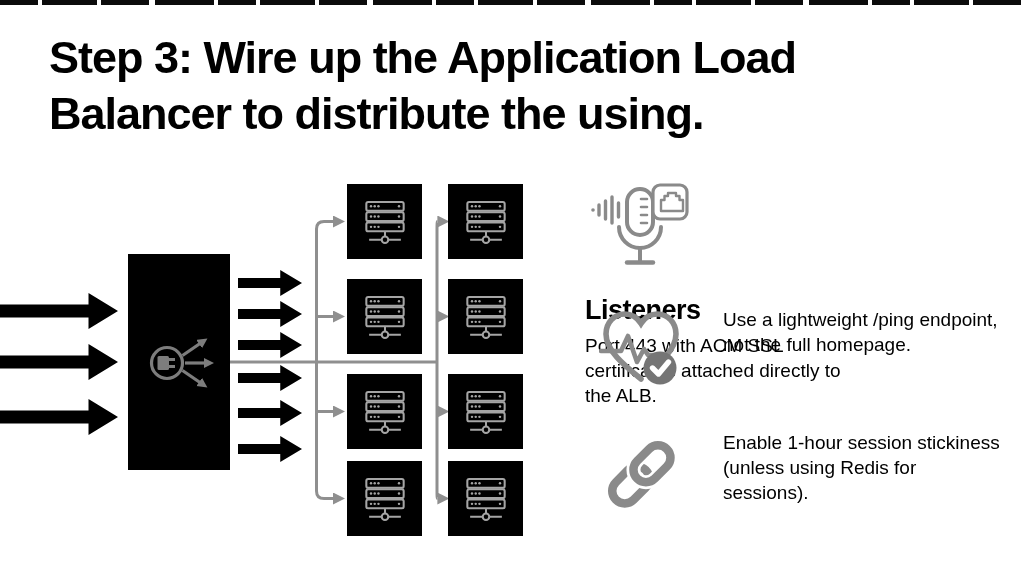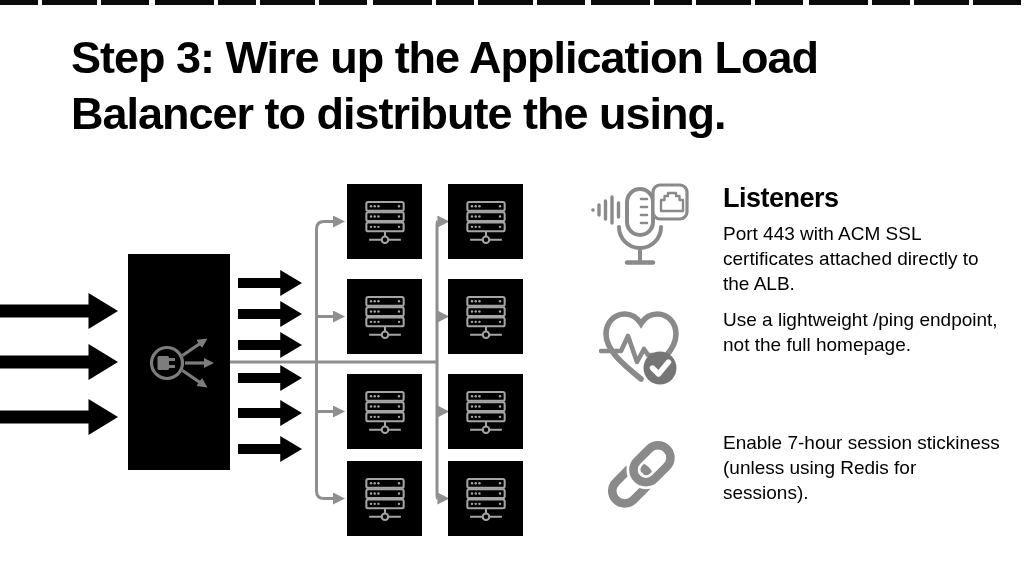--- a/index.html
+++ b/index.html
@@ -27,7 +27,7 @@
 
   
   .title{
-    position:absolute;left:71px;top:30px;width:920px;
+    position:absolute;left:49px;top:30px;width:920px;
     margin:0;
     font-size:45px;line-height:56px;font-weight:800;
     letter-spacing:-1px;color:#000;

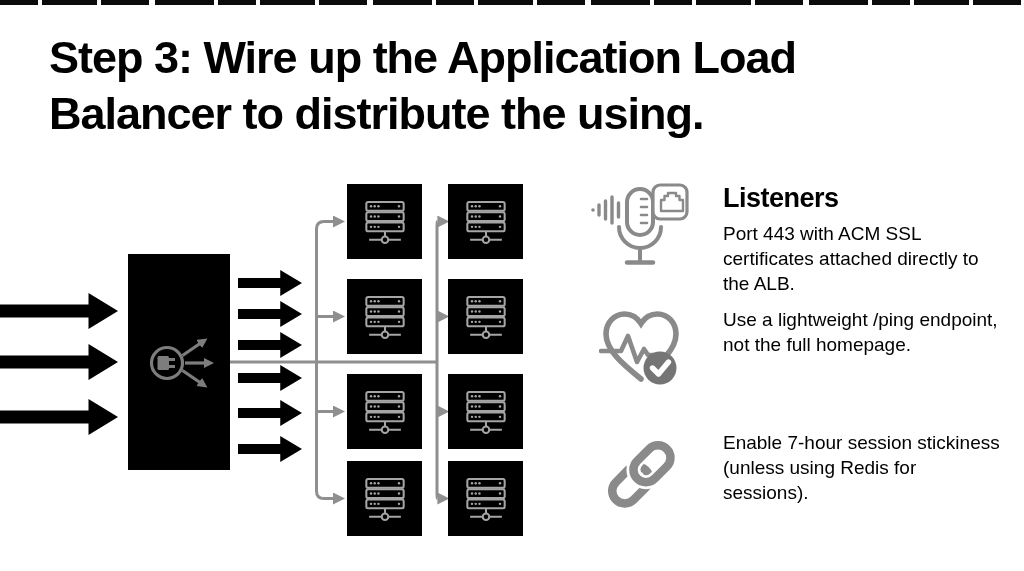--- a/index.html
+++ b/index.html
@@ -79,7 +79,7 @@
     margin:0;width:282px;
     font-size:19px;line-height:25px;color:#000000;
   }
-  .f1{top:183px;}
+  .f1{top:183px;flex-direction:column;}
   .f2{top:307px;}
   .f3{top:430px;}
 </style>

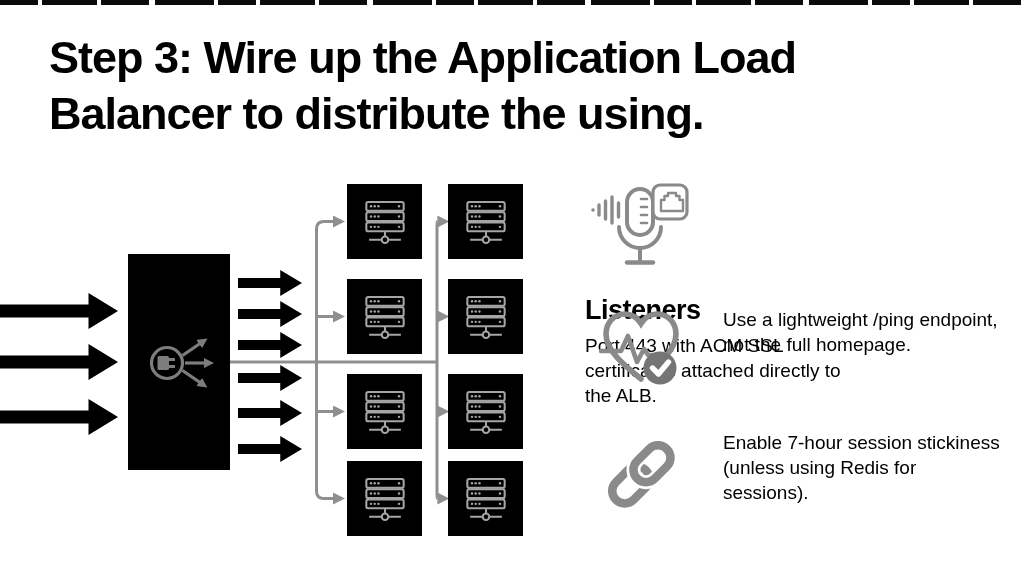--- a/index.html
+++ b/index.html
@@ -250,7 +250,7 @@
       </svg>
     </div>
     <div class="txt">
-      <p>Enable 7-hour session stickiness (unless using Redis for sessions).</p>
+      <p>Enable 1-hour session stickiness (unless using Redis for sessions).</p>
     </div>
   </div>
 

